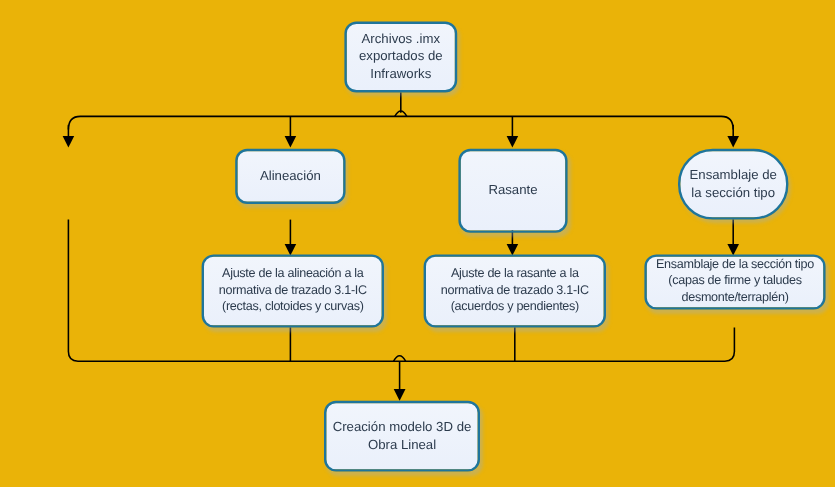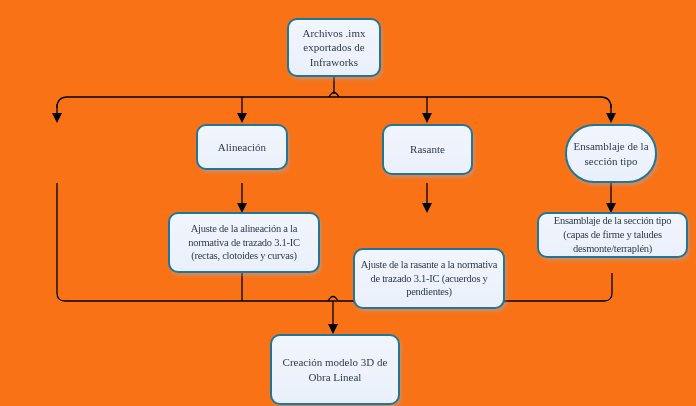--- a/index.html
+++ b/index.html
@@ -13,8 +13,8 @@
   #canvas{
     position:relative;
     width:696px;height:406px;
-    background:#f97316;
-    font-family:Liberation Serif, serif;
+    background:#eab308;
+    font-family:Liberation Sans, sans-serif;
     overflow:hidden;
   }
   #wires{position:absolute;left:0;top:0;width:696px;height:406px;}

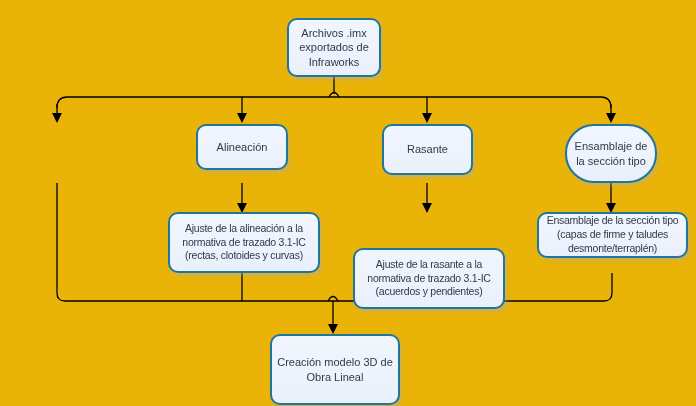--- a/index.html
+++ b/index.html
@@ -35,7 +35,7 @@
   .n-source  {left:287px;top:18px; width:94px; height:59px;}
   .n-surface {left:12px; top:123px;width:90px; height:60px;}
   .n-align   {left:196px;top:124px;width:92px; height:46px;}
-  .n-grade   {left:382px;top:124px;width:91px; height:51px;}
+  .n-grade   {left:382px;top:124px;width:91px; height:70px;}
   .n-asm     {left:565px;top:124px;width:92px; height:59px;border-radius:29px;}
   .n-align-d {left:168px;top:212px;width:152px;height:61px;}
   .n-grade-d {left:353px;top:212px;width:152px;height:61px;margin-top:36px;}

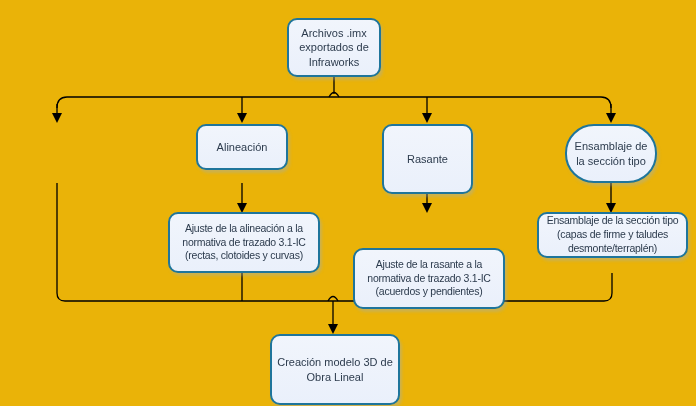--- a/index.html
+++ b/index.html
@@ -38,7 +38,7 @@
   .n-grade   {left:382px;top:124px;width:91px; height:70px;}
   .n-asm     {left:565px;top:124px;width:92px; height:59px;border-radius:29px;}
   .n-align-d {left:168px;top:212px;width:152px;height:61px;}
-  .n-grade-d {left:353px;top:212px;width:152px;height:61px;margin-top:36px;}
+  .n-grade-d {left:353px;top:212px;width:152px;height:61px;}
   .n-asm-d   {left:537px;top:212px;width:151px;height:46px;}
   .n-output  {left:270px;top:334px;width:130px;height:71px;}
   .wire{stroke:var(--connector);stroke-width:1.3;fill:none;}

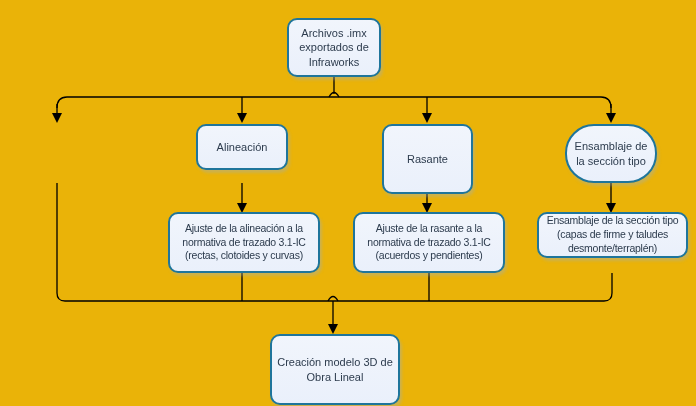--- a/index.html
+++ b/index.html
@@ -40,7 +40,7 @@
   .n-align-d {left:168px;top:212px;width:152px;height:61px;}
   .n-grade-d {left:353px;top:212px;width:152px;height:61px;}
   .n-asm-d   {left:537px;top:212px;width:151px;height:46px;}
-  .n-output  {left:270px;top:334px;width:130px;height:71px;}
+  .n-output  {left:270px;top:334px;width:130px;height:59px;}
   .wire{stroke:var(--connector);stroke-width:1.3;fill:none;}
 </style>
 </head>

